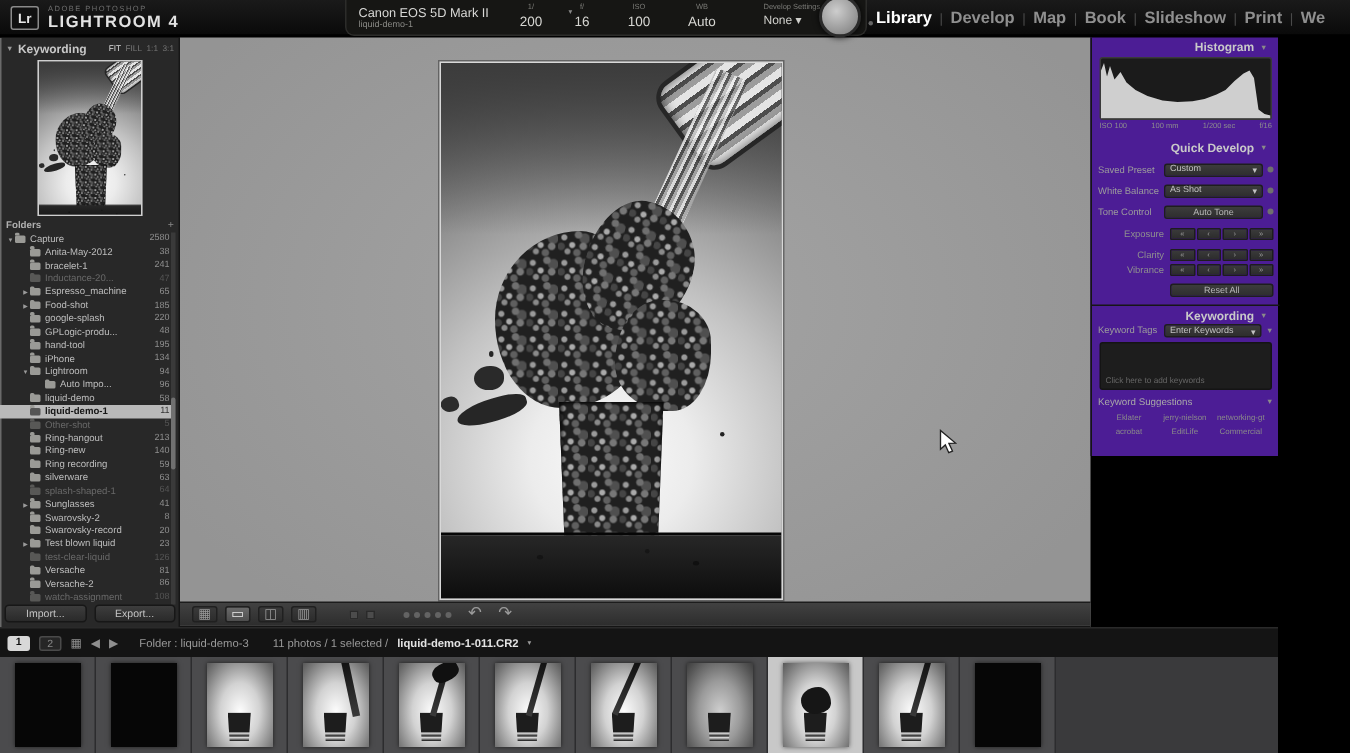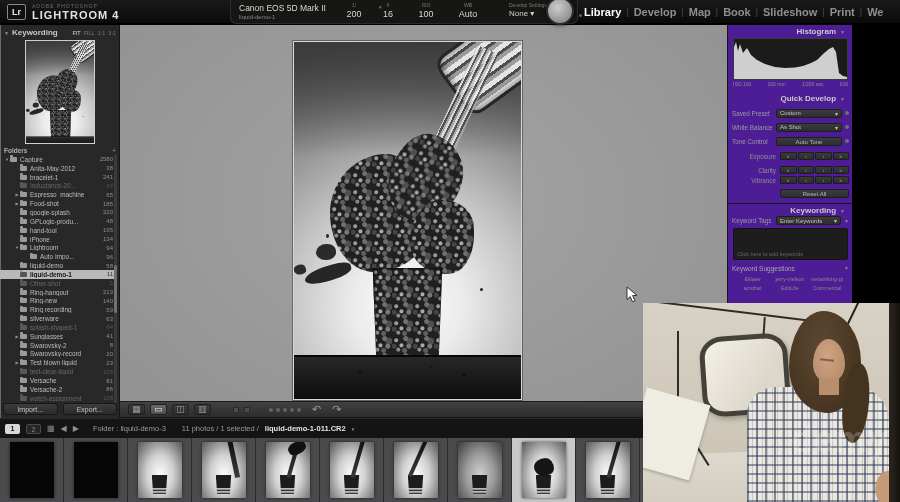--- a/index.html
+++ b/index.html
@@ -664,26 +664,6 @@
       </div>
     </div>
 
-  <div id="webcam" class="abs">
-    <div id="wc-floor" class="wc"></div>
-    <div id="wc-boom" class="wc"></div>
-    <div id="wc-stand1" class="wc"></div>
-    <div id="wc-stand1l" class="wc"></div>
-    <div id="wc-stand1r" class="wc"></div>
-    <div id="wc-stand2" class="wc"></div>
-    <div id="wc-pole" class="wc"></div>
-    <div id="wc-reflector" class="wc"></div>
-    <div id="wc-card" class="wc"></div>
-    <div id="wc-shirt" class="wc"></div>
-    <div id="wc-hair" class="wc"></div>
-    <div id="wc-hair2" class="wc"></div>
-    <div id="wc-face" class="wc"></div>
-    <div id="wc-brow" class="wc"></div>
-    <div id="wc-neck" class="wc"></div>
-    <div id="wc-hand" class="wc"></div>
-    <div id="wc-strip" class="wc"></div>
-    <div id="wc-watermark" class="wc">demy</div>
-  </div>
 
   <svg id="cursor" class="abs" width="13" height="17" viewBox="0 0 13 17">
     <path d="M1,1 L1,13.5 L4.2,10.6 L6.5,15.8 L9,14.7 L6.6,9.6 L11,9.4 Z" fill="#fff" stroke="#222" stroke-width="0.9"></path>

